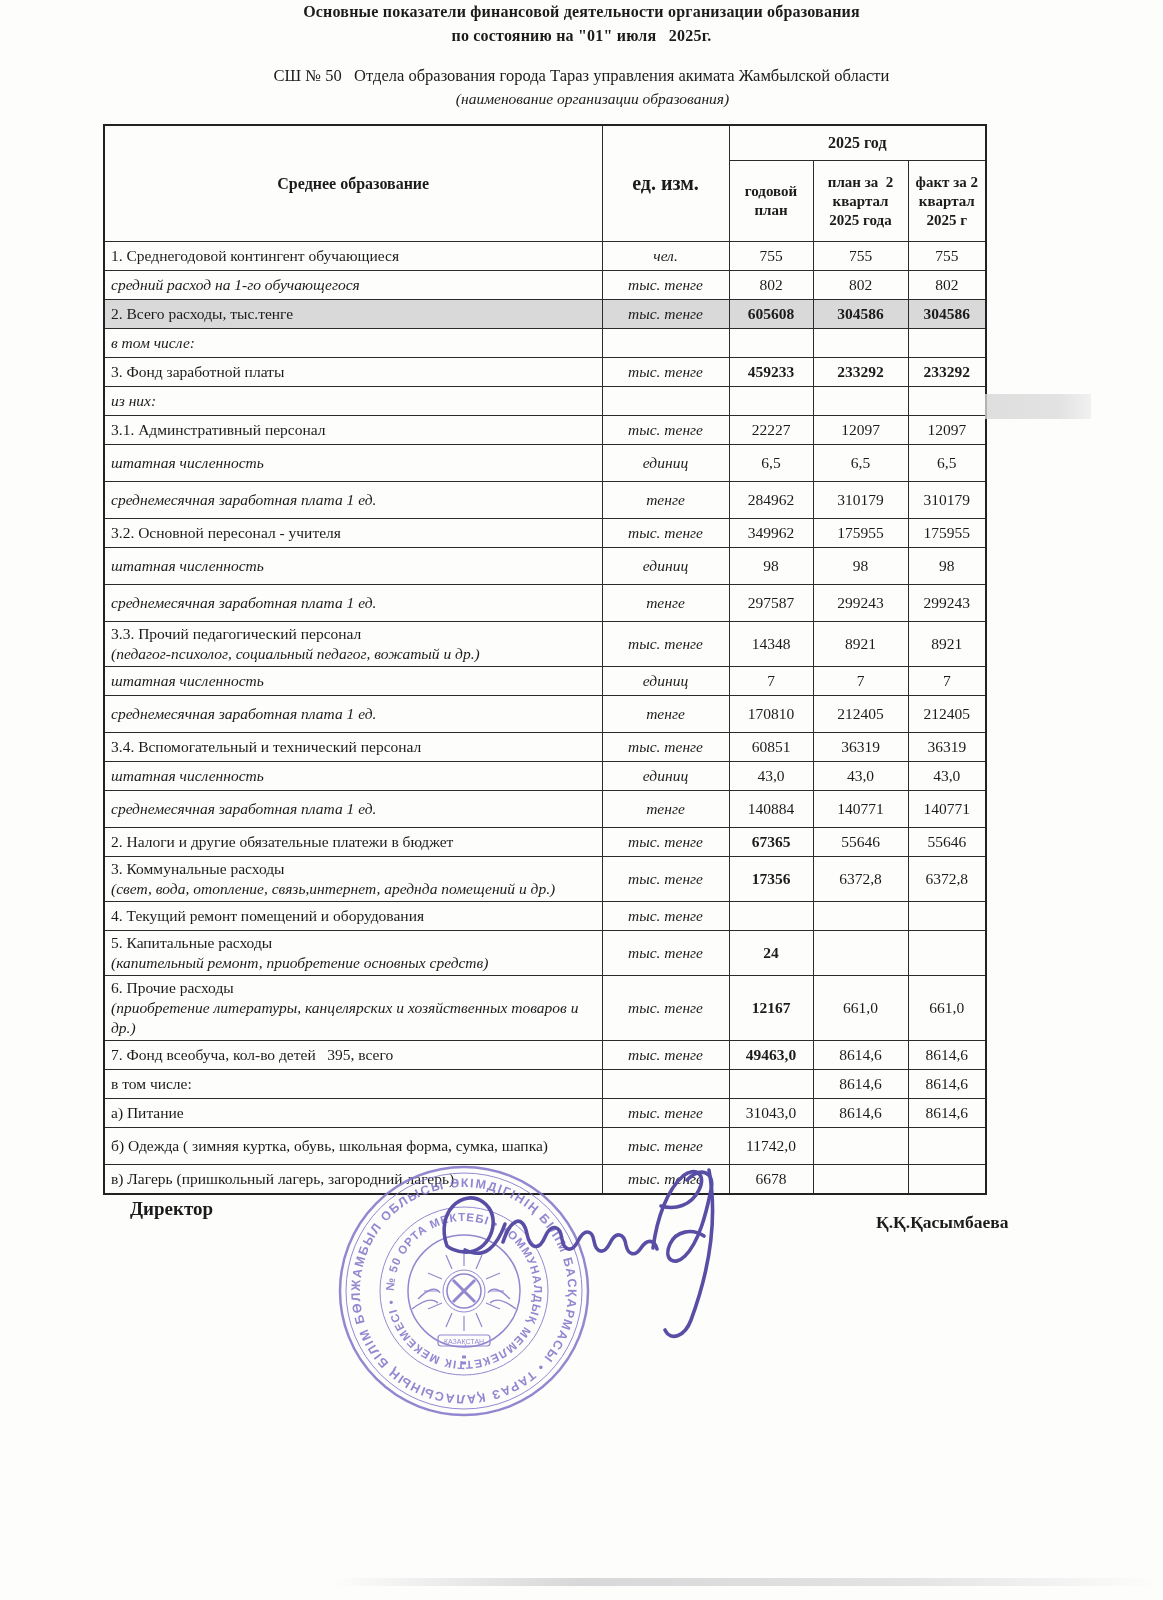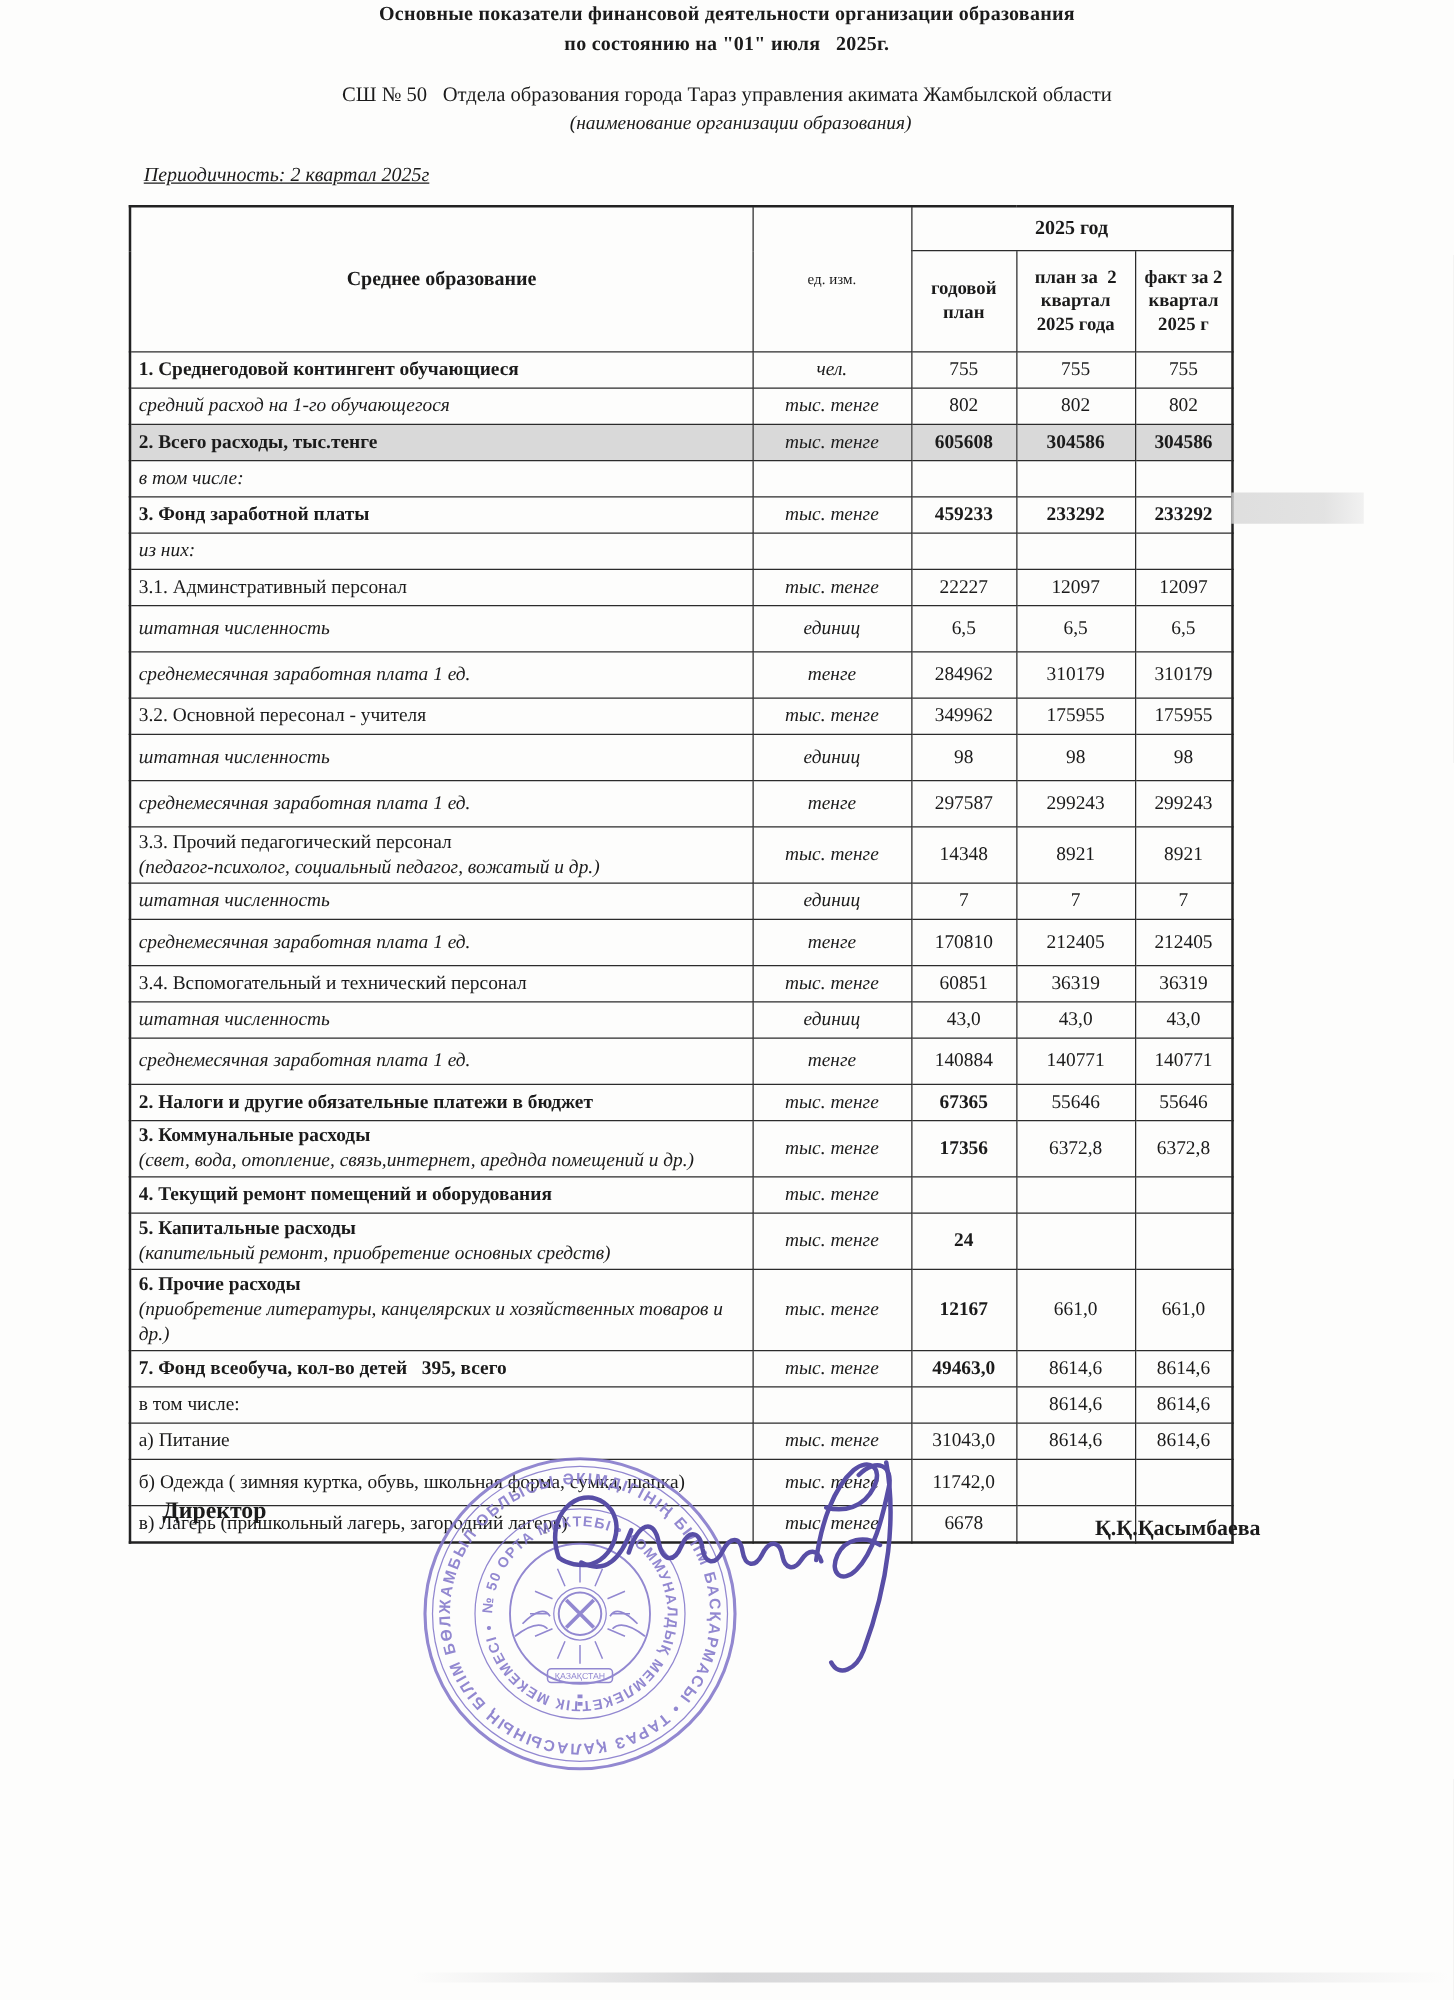--- a/index.html
+++ b/index.html
@@ -84,7 +84,6 @@
   </div>
   <div class="org">СШ № 50&nbsp;&nbsp;&nbsp;Отдела образования города Тараз управления акимата Жамбылской области</div>
   <div class="org-cap">(наименование организации образования)</div>
-  <div class="period">Периодичность: 2 квартал 2025г</div>
 
   <table class="fin">
     <colgroup>

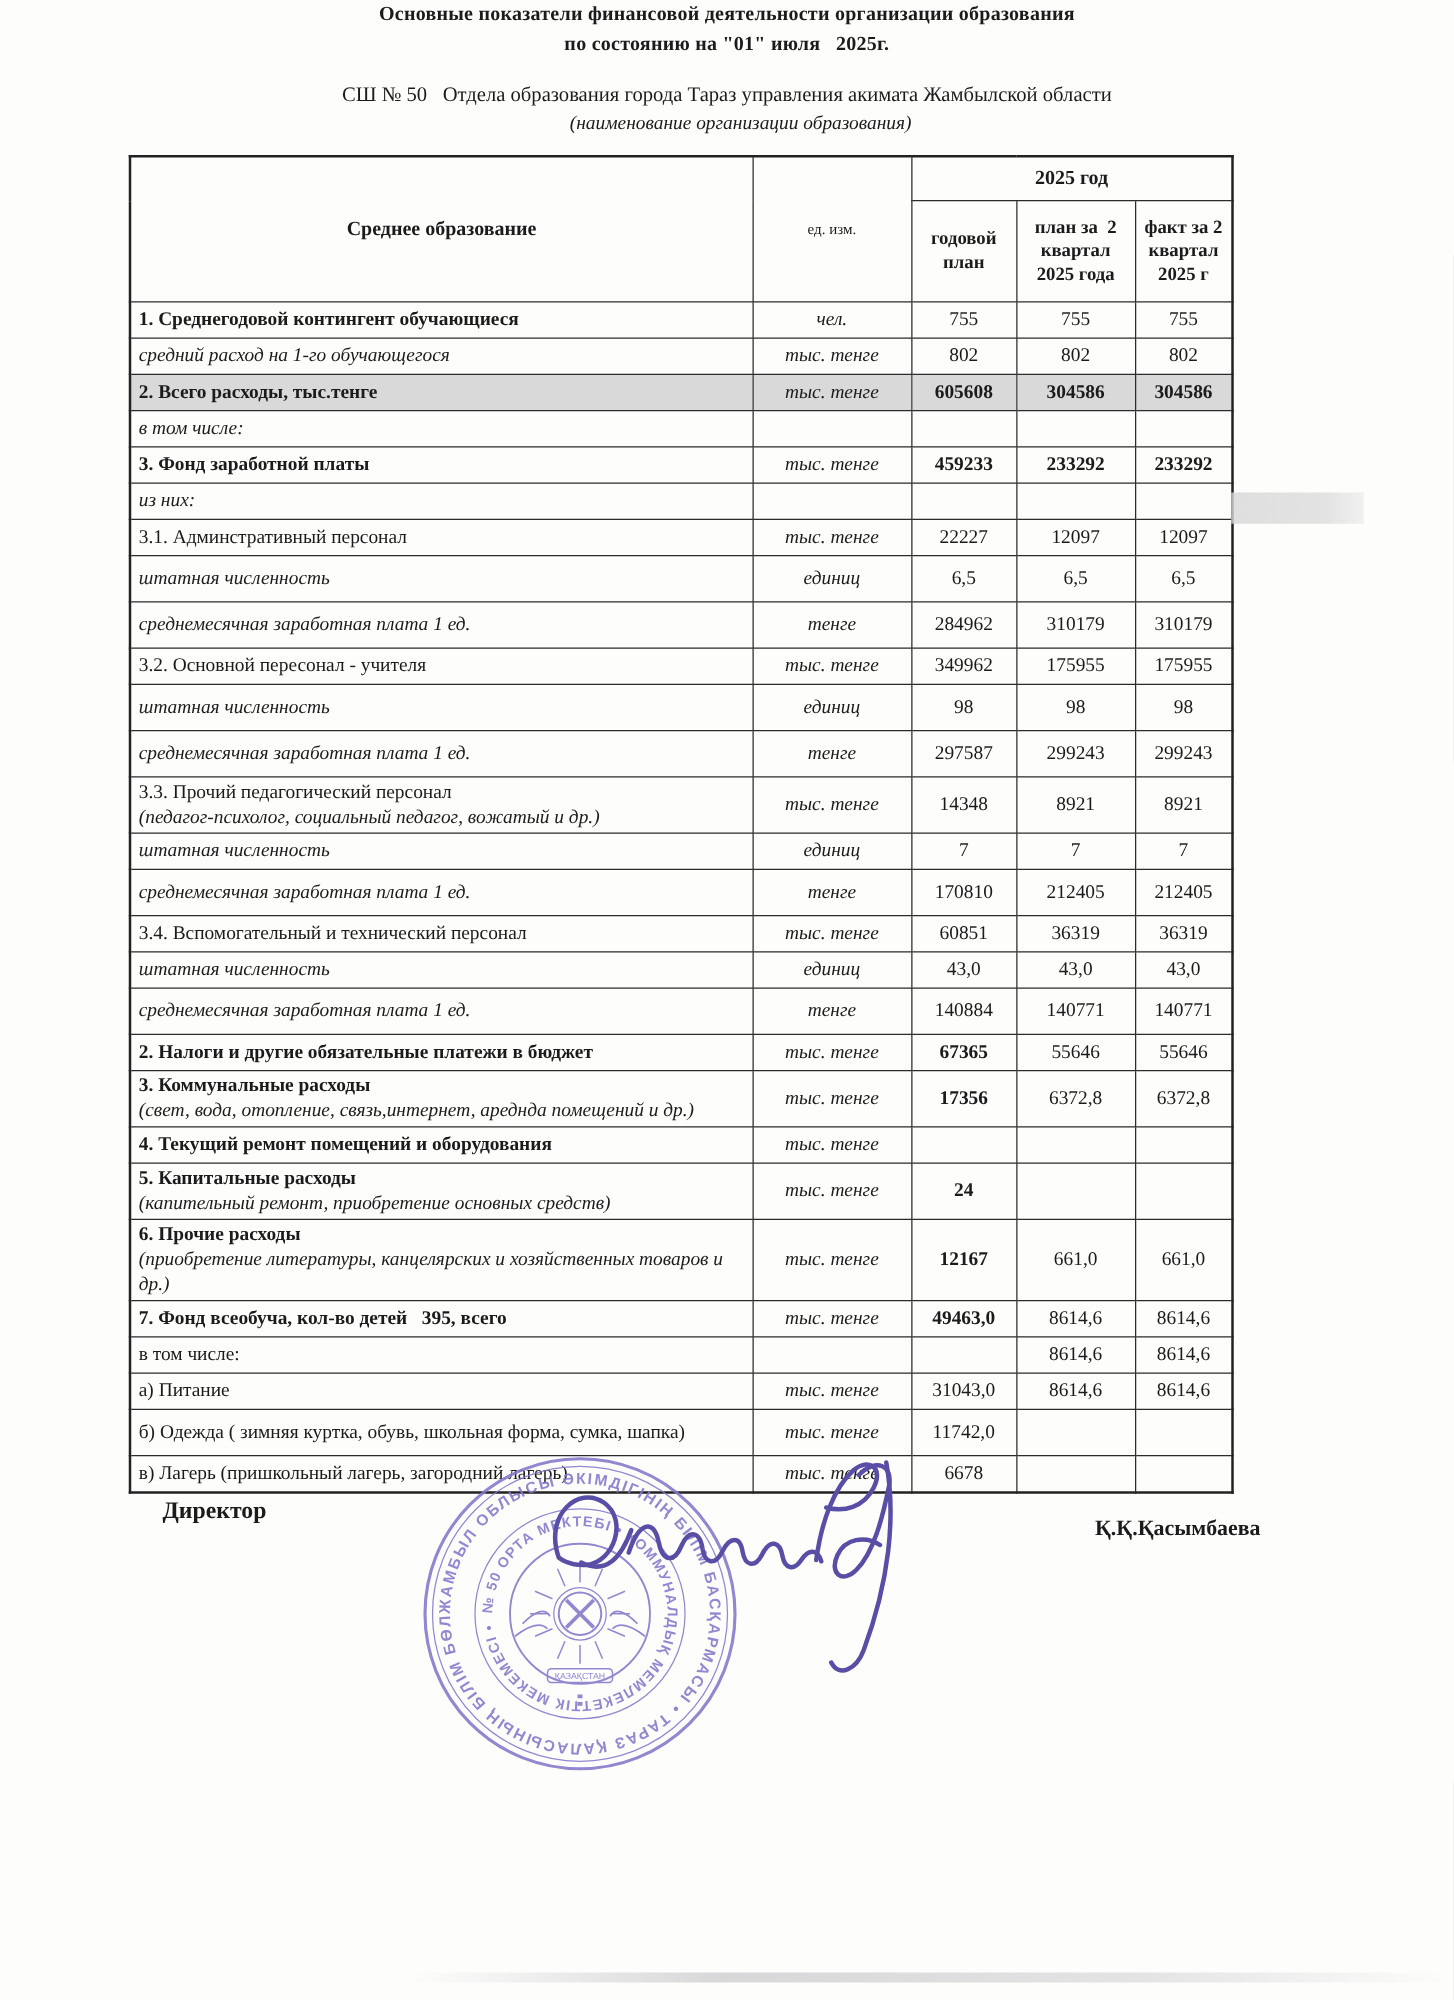--- a/index.html
+++ b/index.html
@@ -38,7 +38,7 @@
   }
   table.fin{ border:2px solid #222; }
   th.h-name{ width:498px; font-weight:bold; text-align:center; font-size:16px;}
-  th.h-unit{ width:127px; font-weight:normal; text-align:center; font-size:12px;margin-left:38px;}
+  th.h-unit{ width:127px; font-weight:bold; text-align:center; font-size:20px;margin-left:38px;}
   th.h-year{ font-weight:bold; text-align:center; font-size:16px; height:30px;margin-top:46px;}
   th.h-sub{ font-weight:bold; text-align:center; font-size:15px; line-height:19px; height:76px; padding:2px 3px;}
   col.c1{width:498px;} col.c2{width:127px;} col.c3{width:84px;} col.c4{width:95px;} col.c5{width:78px;}

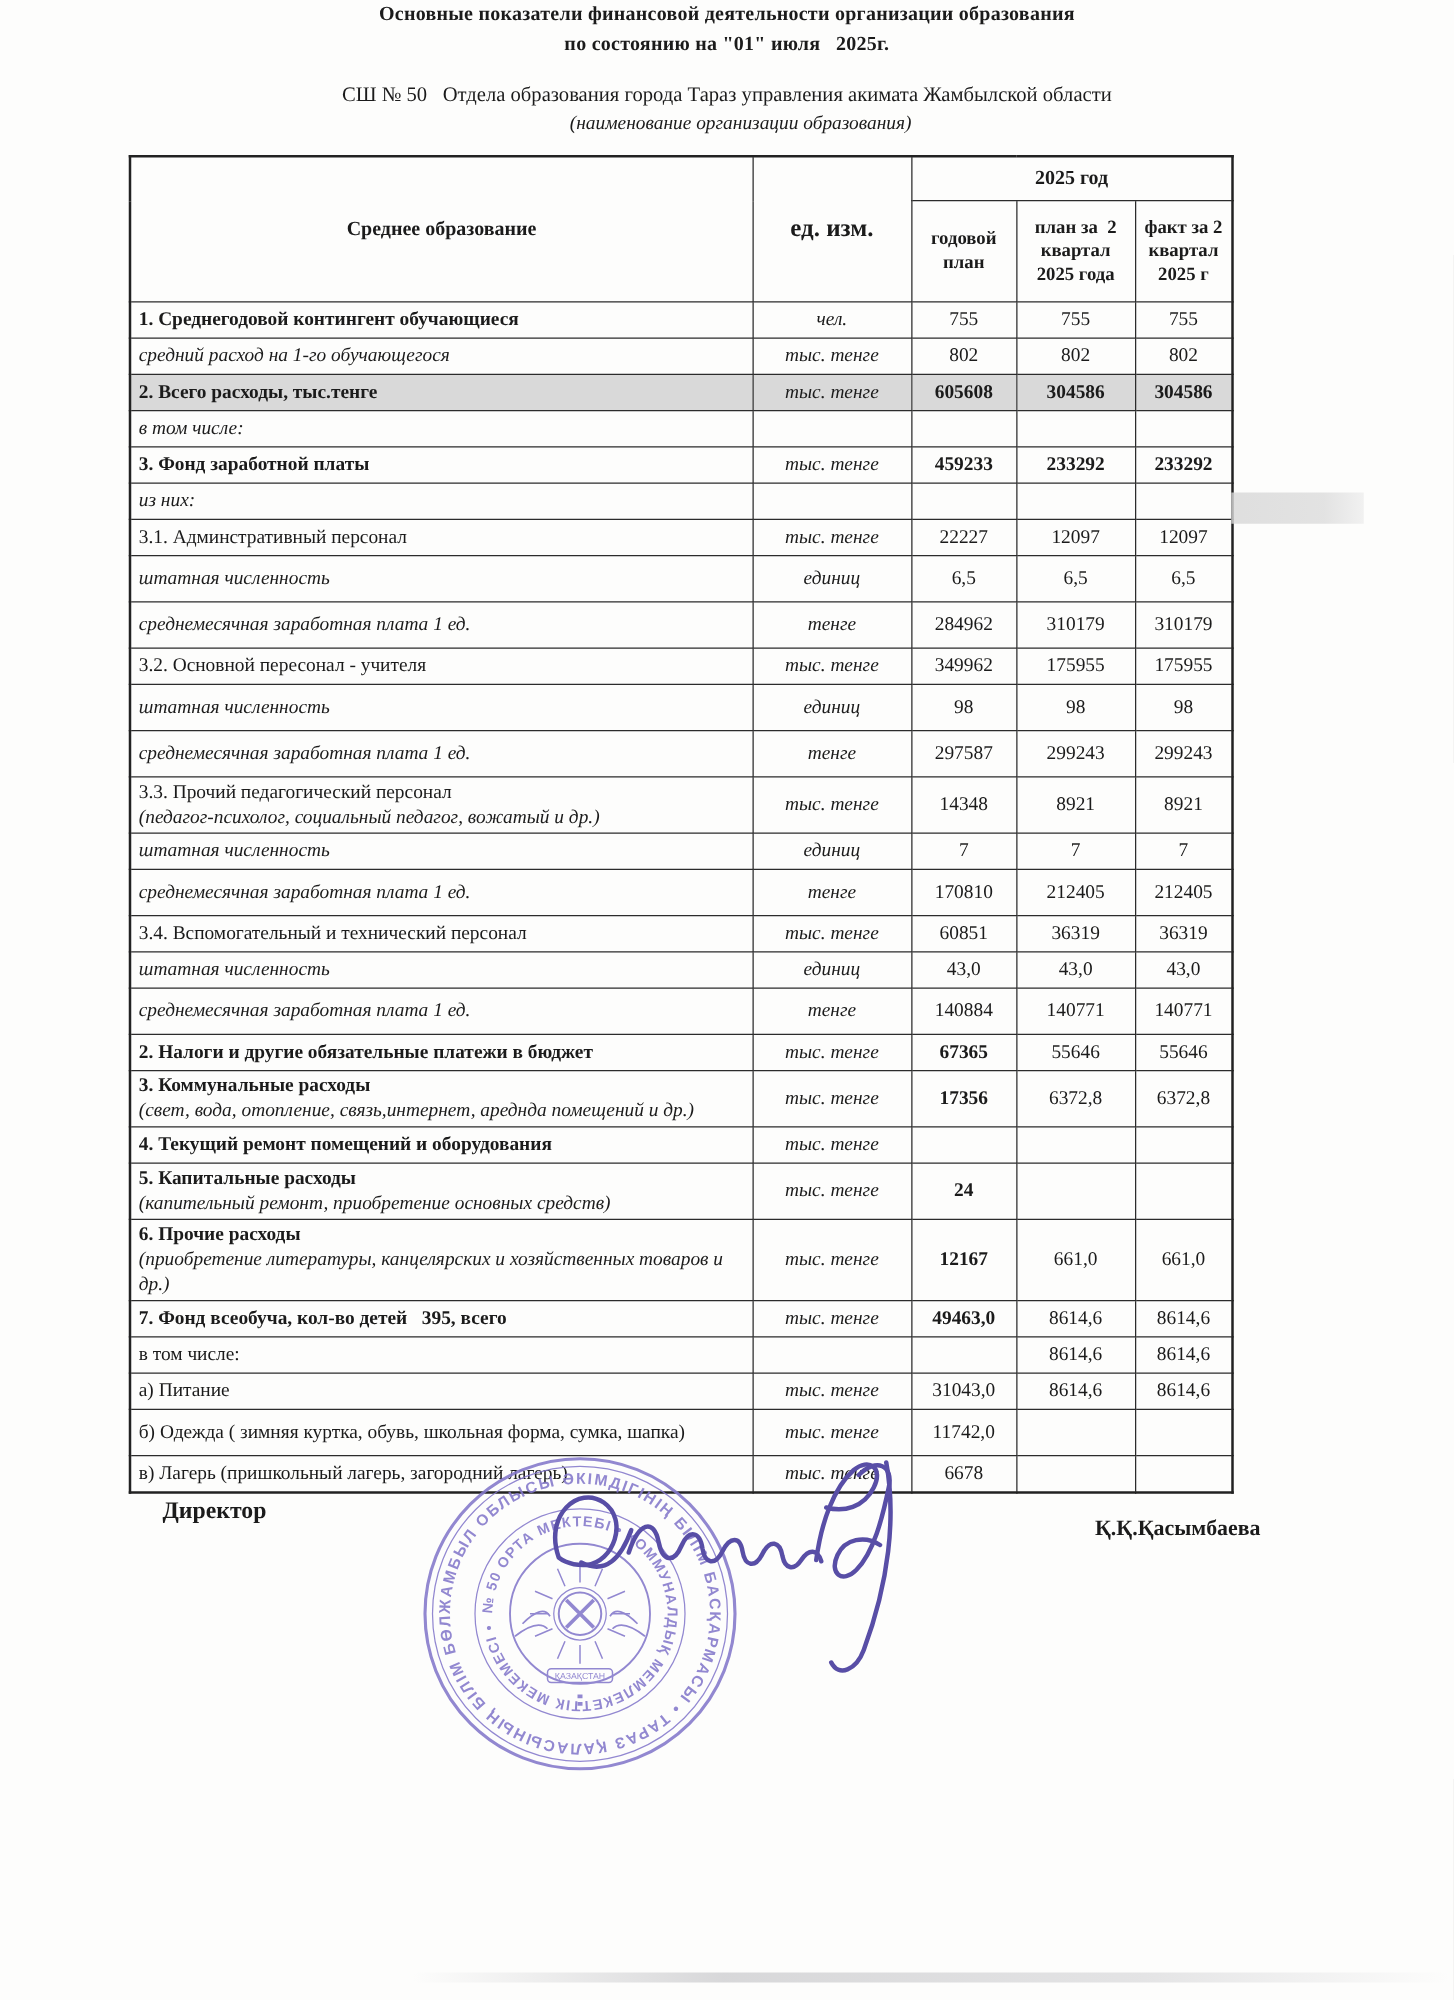--- a/index.html
+++ b/index.html
@@ -45,7 +45,7 @@
   td.c-label{ text-align:left; line-height:20px; height:24px;}
   td.c-unit{ text-align:center; font-style:italic; }
   td.c-val{ text-align:center; }
-  .lbl-bold{ font-weight:bold; }
+  .lbl-bold{ font-weight:normal; }
   .lbl-italic{ font-style:italic; }
   .sub-line{ font-style:italic; font-weight:normal; line-height:20px;}
   tr.gray td{ background:#d9d9d9; }

